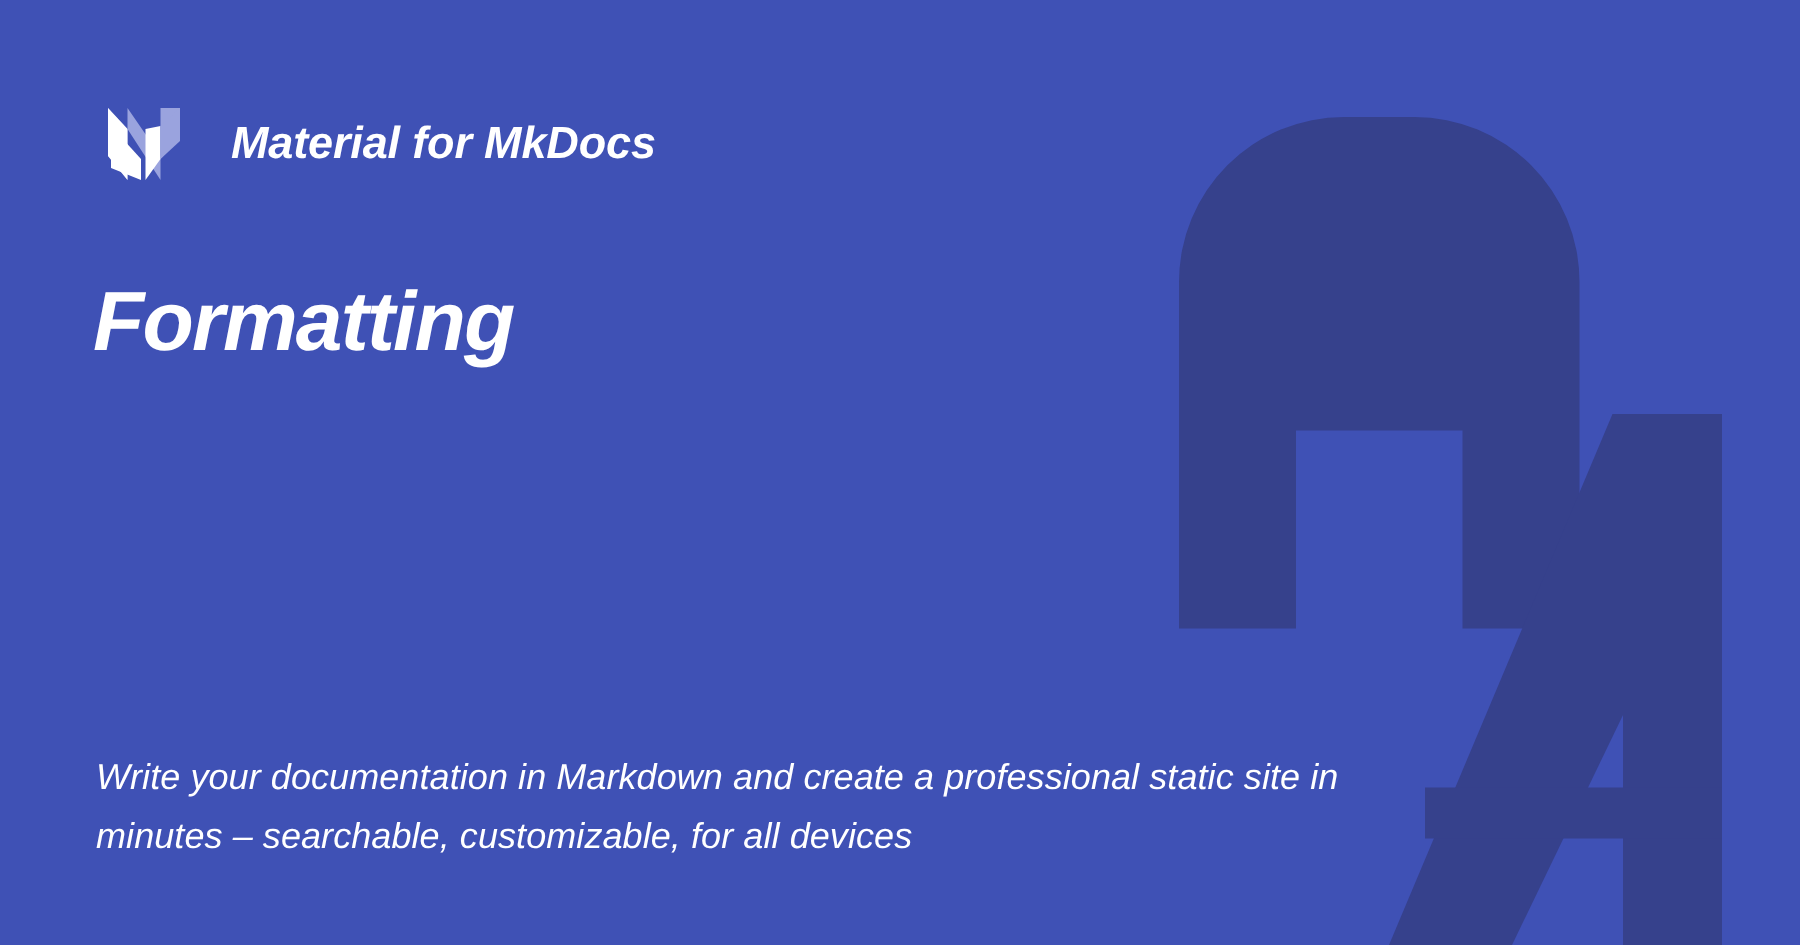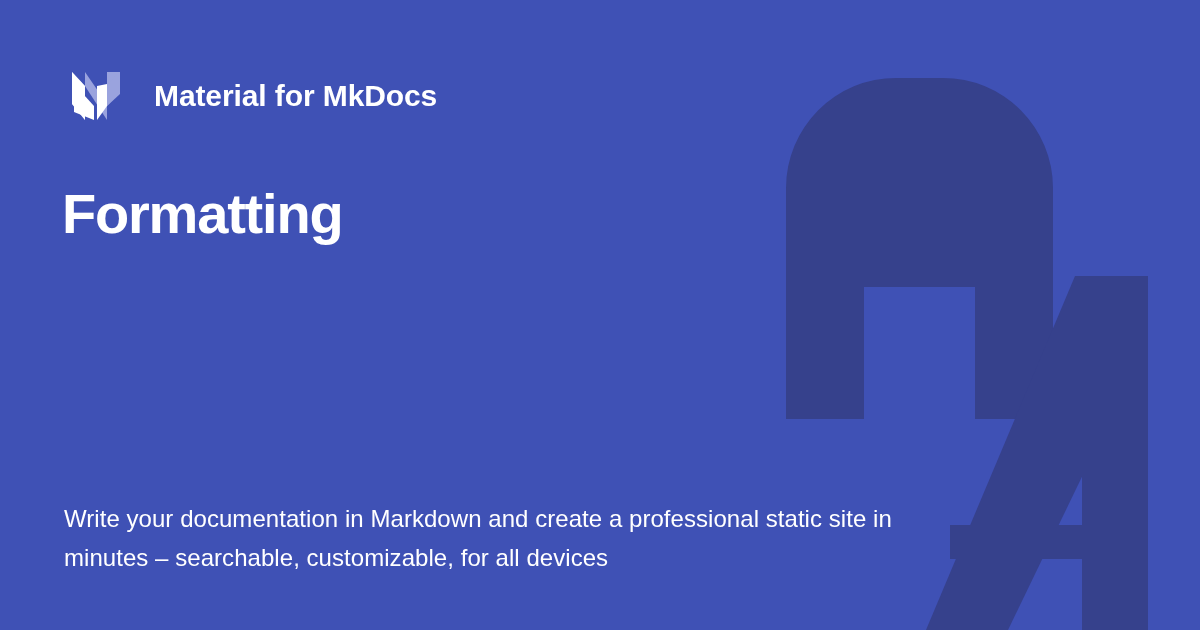--- a/index.html
+++ b/index.html
@@ -24,6 +24,7 @@
     height: 630px;
     background: #3f51b5;
     overflow: hidden;
+    font-style: italic;
   }
 
   

